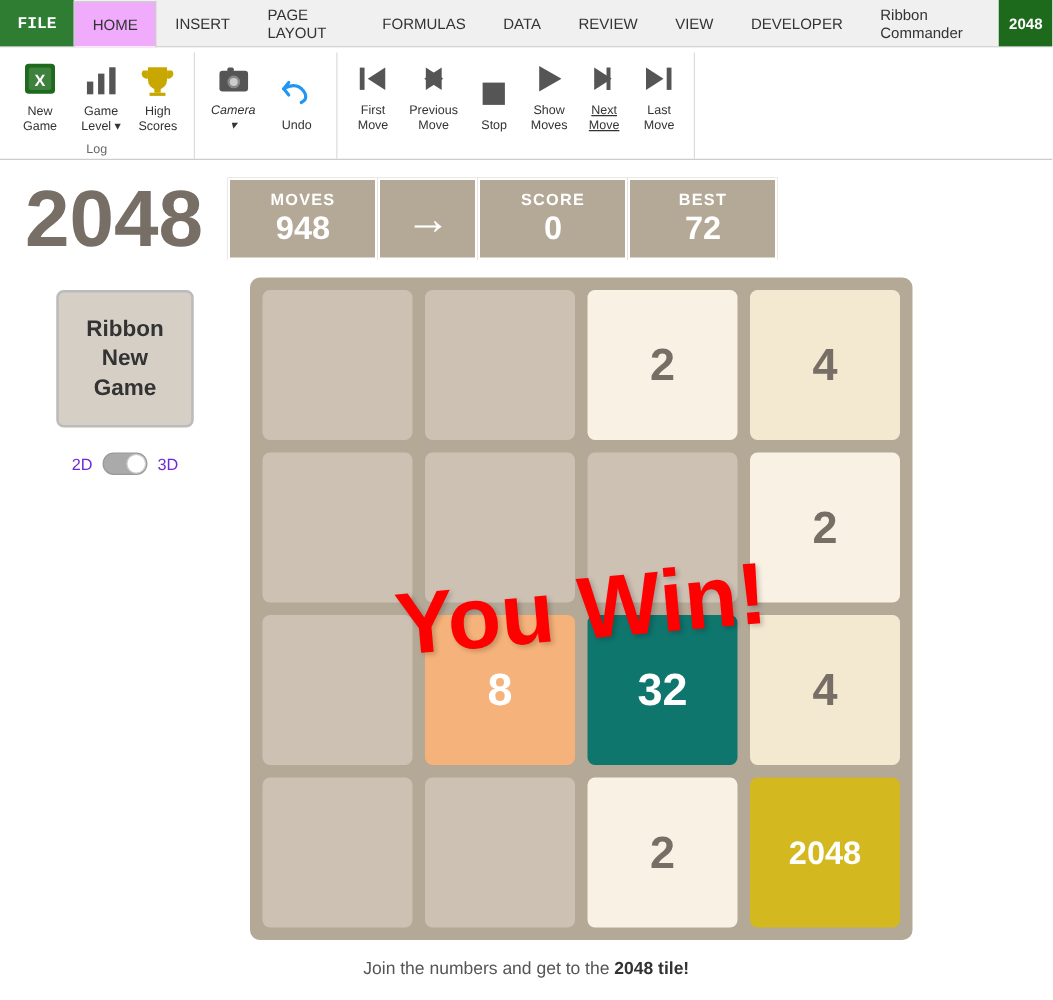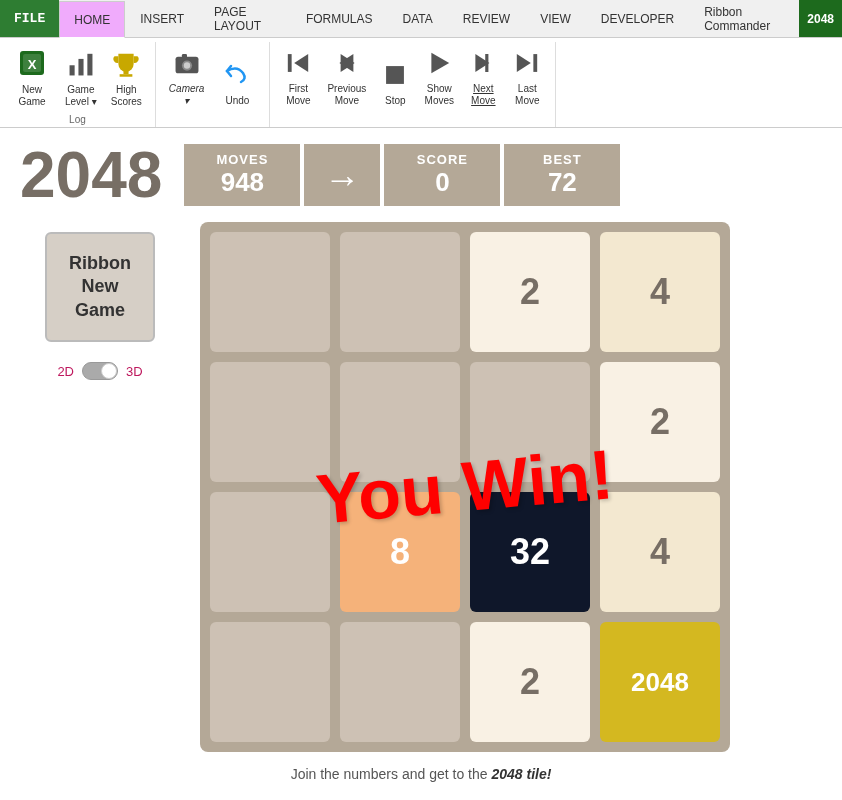--- a/index.html
+++ b/index.html
@@ -193,7 +193,7 @@
       align-items: center;
       gap: 8px;
       font-size: 13px;
-      color: #be185d;
+      color: #6d28d9;
     }
     .toggle {
       width: 36px;

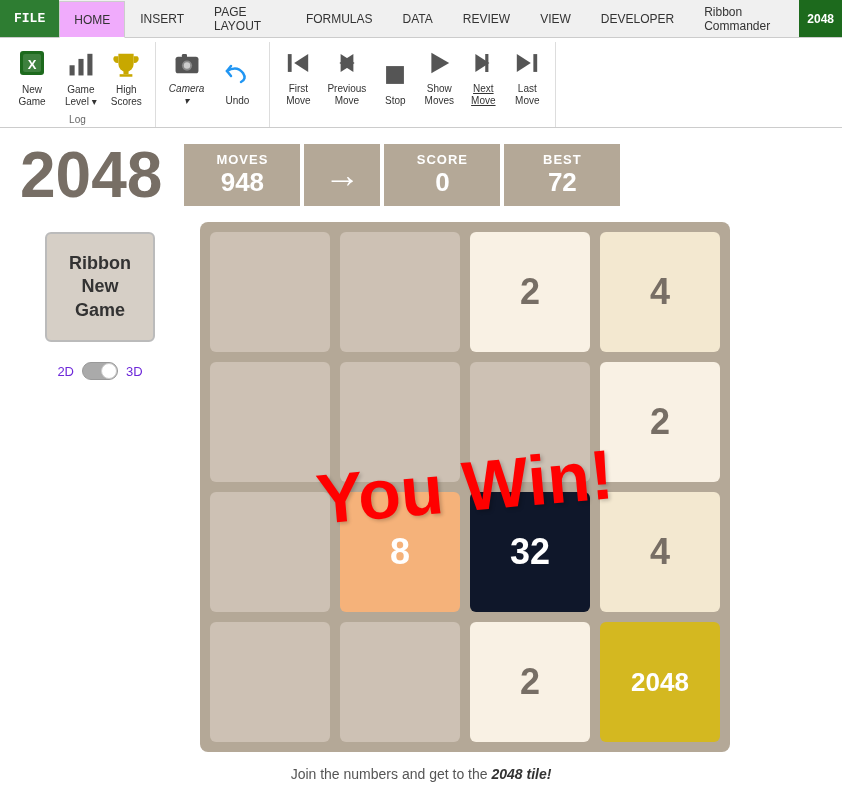--- a/index.html
+++ b/index.html
@@ -245,7 +245,7 @@
     .tile-2 { background: #f9f1e4; color: #776e65; }
     .tile-4 { background: #f3e8d0; color: #776e65; }
     .tile-8 { background: #f5b27a; color: #fff; }
-    .tile-32 { background: #0f172a; color: #fff; }
+    .tile-32 { background: #0f766e; color: #fff; }
     .tile-2048 { background: #d4b820; color: #fff; font-size: 26px; }
 
     

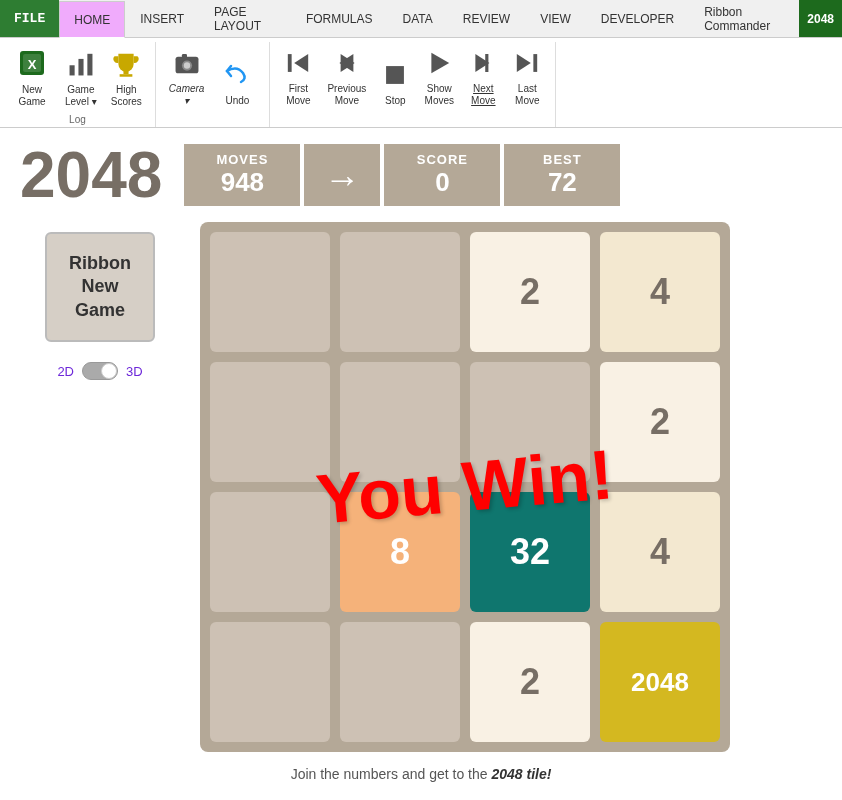--- a/index.html
+++ b/index.html
@@ -273,7 +273,7 @@
       color: #555;
       margin-top: 14px;
     }
-    .footer-text strong { color: #333; font-style: italic; }
+    .footer-text strong { color: #333; }
 
     
     .top-bar {

